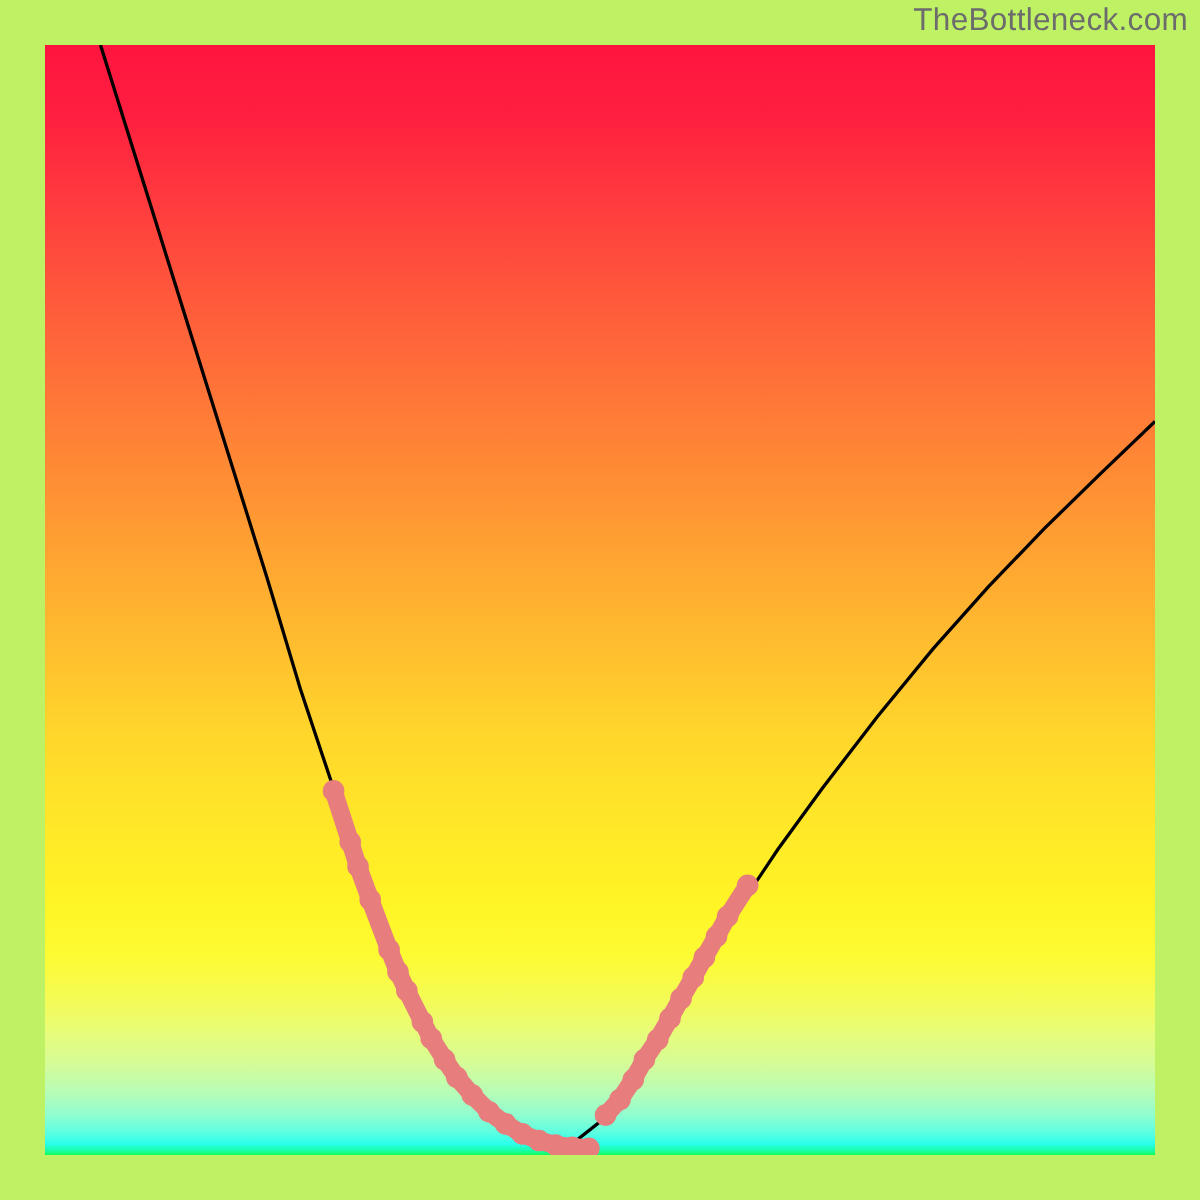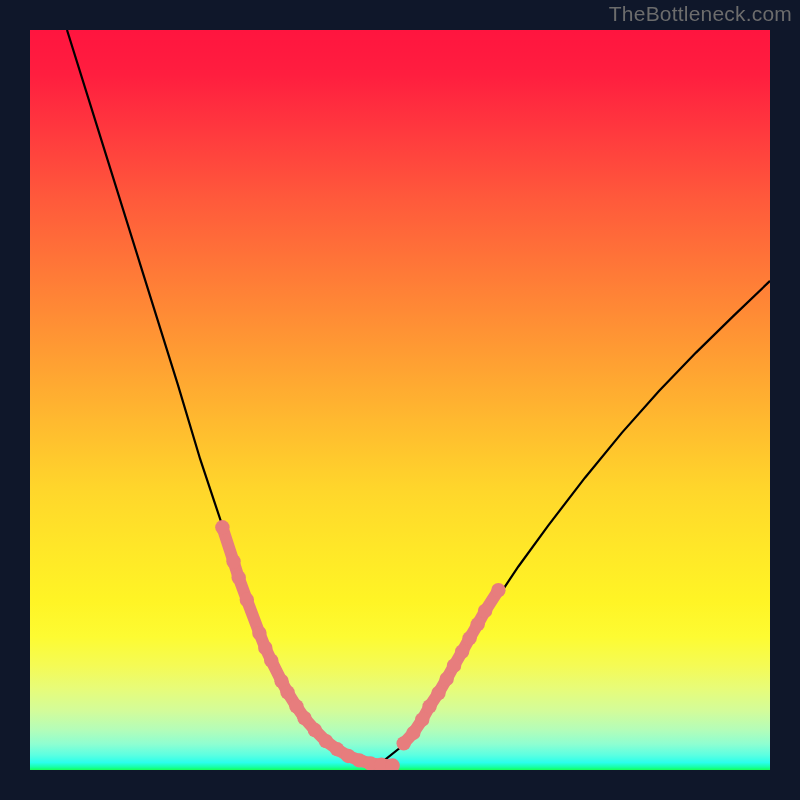--- a/index.html
+++ b/index.html
@@ -15,7 +15,7 @@
     position: absolute;
     left: 0; top: 0;
     width: 800px; height: 800px;
-    background: #0f172a;
+    background: #bef264;
   }
   .plot {
     position: absolute;

